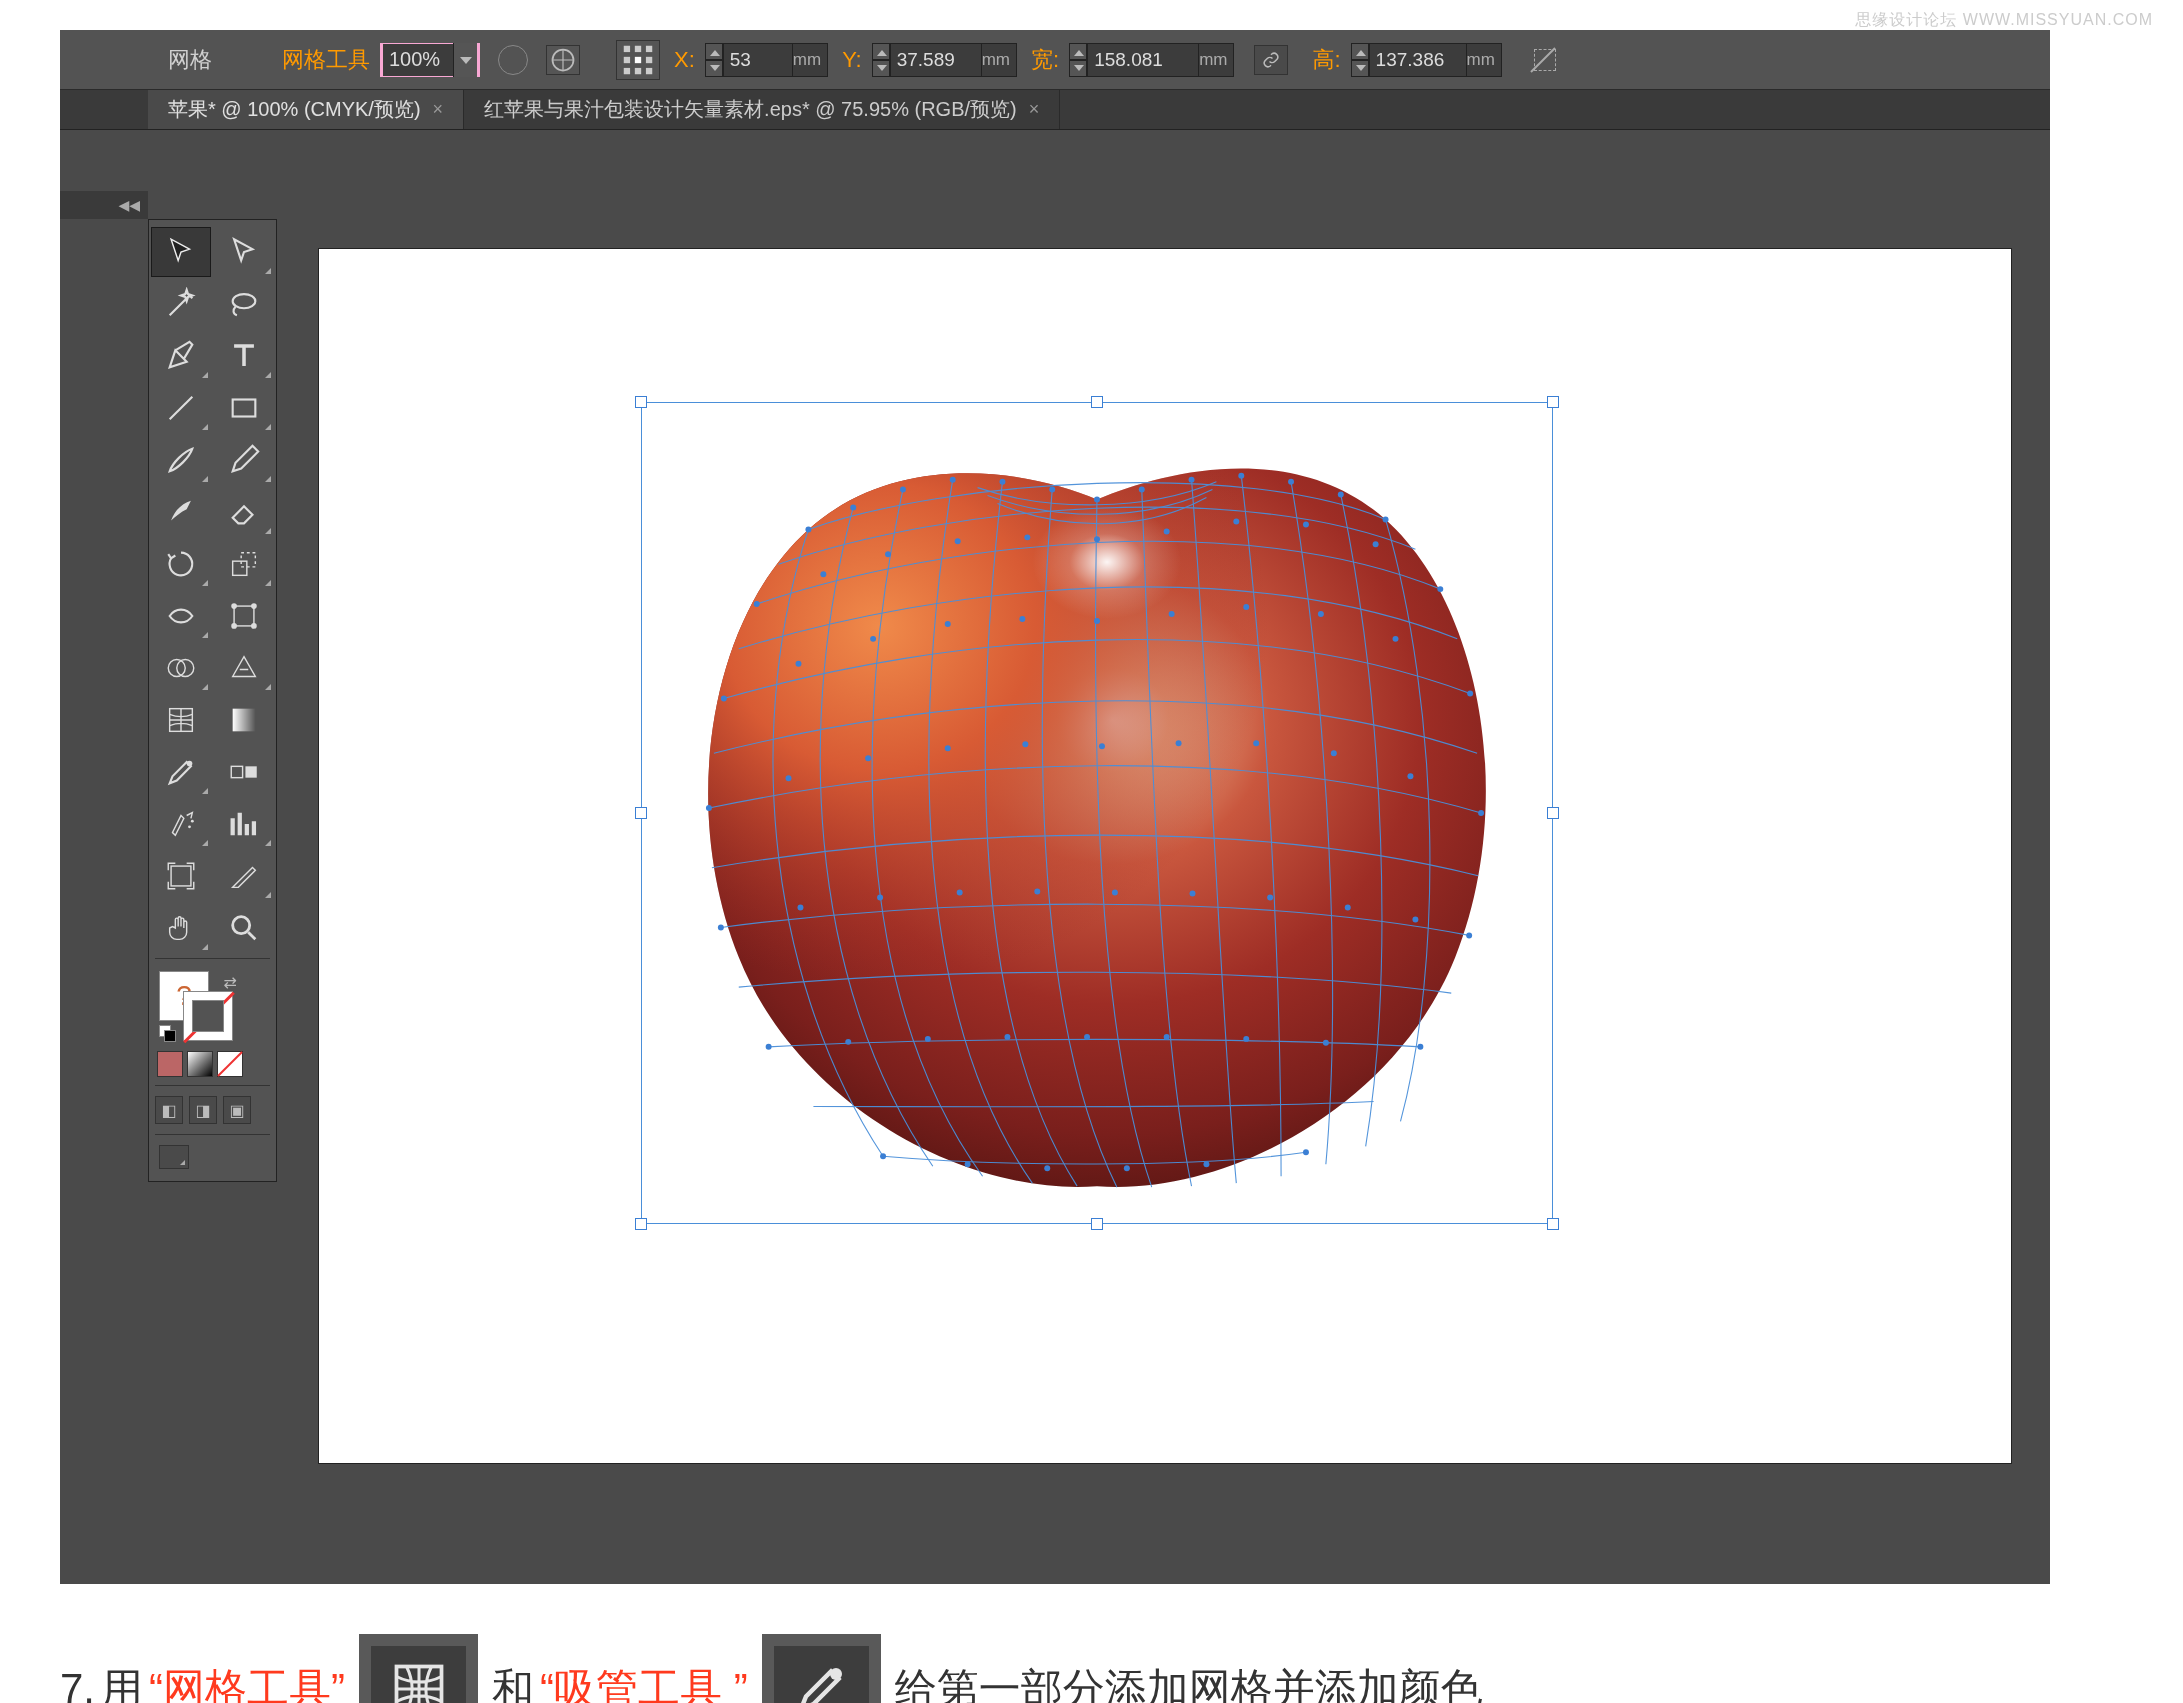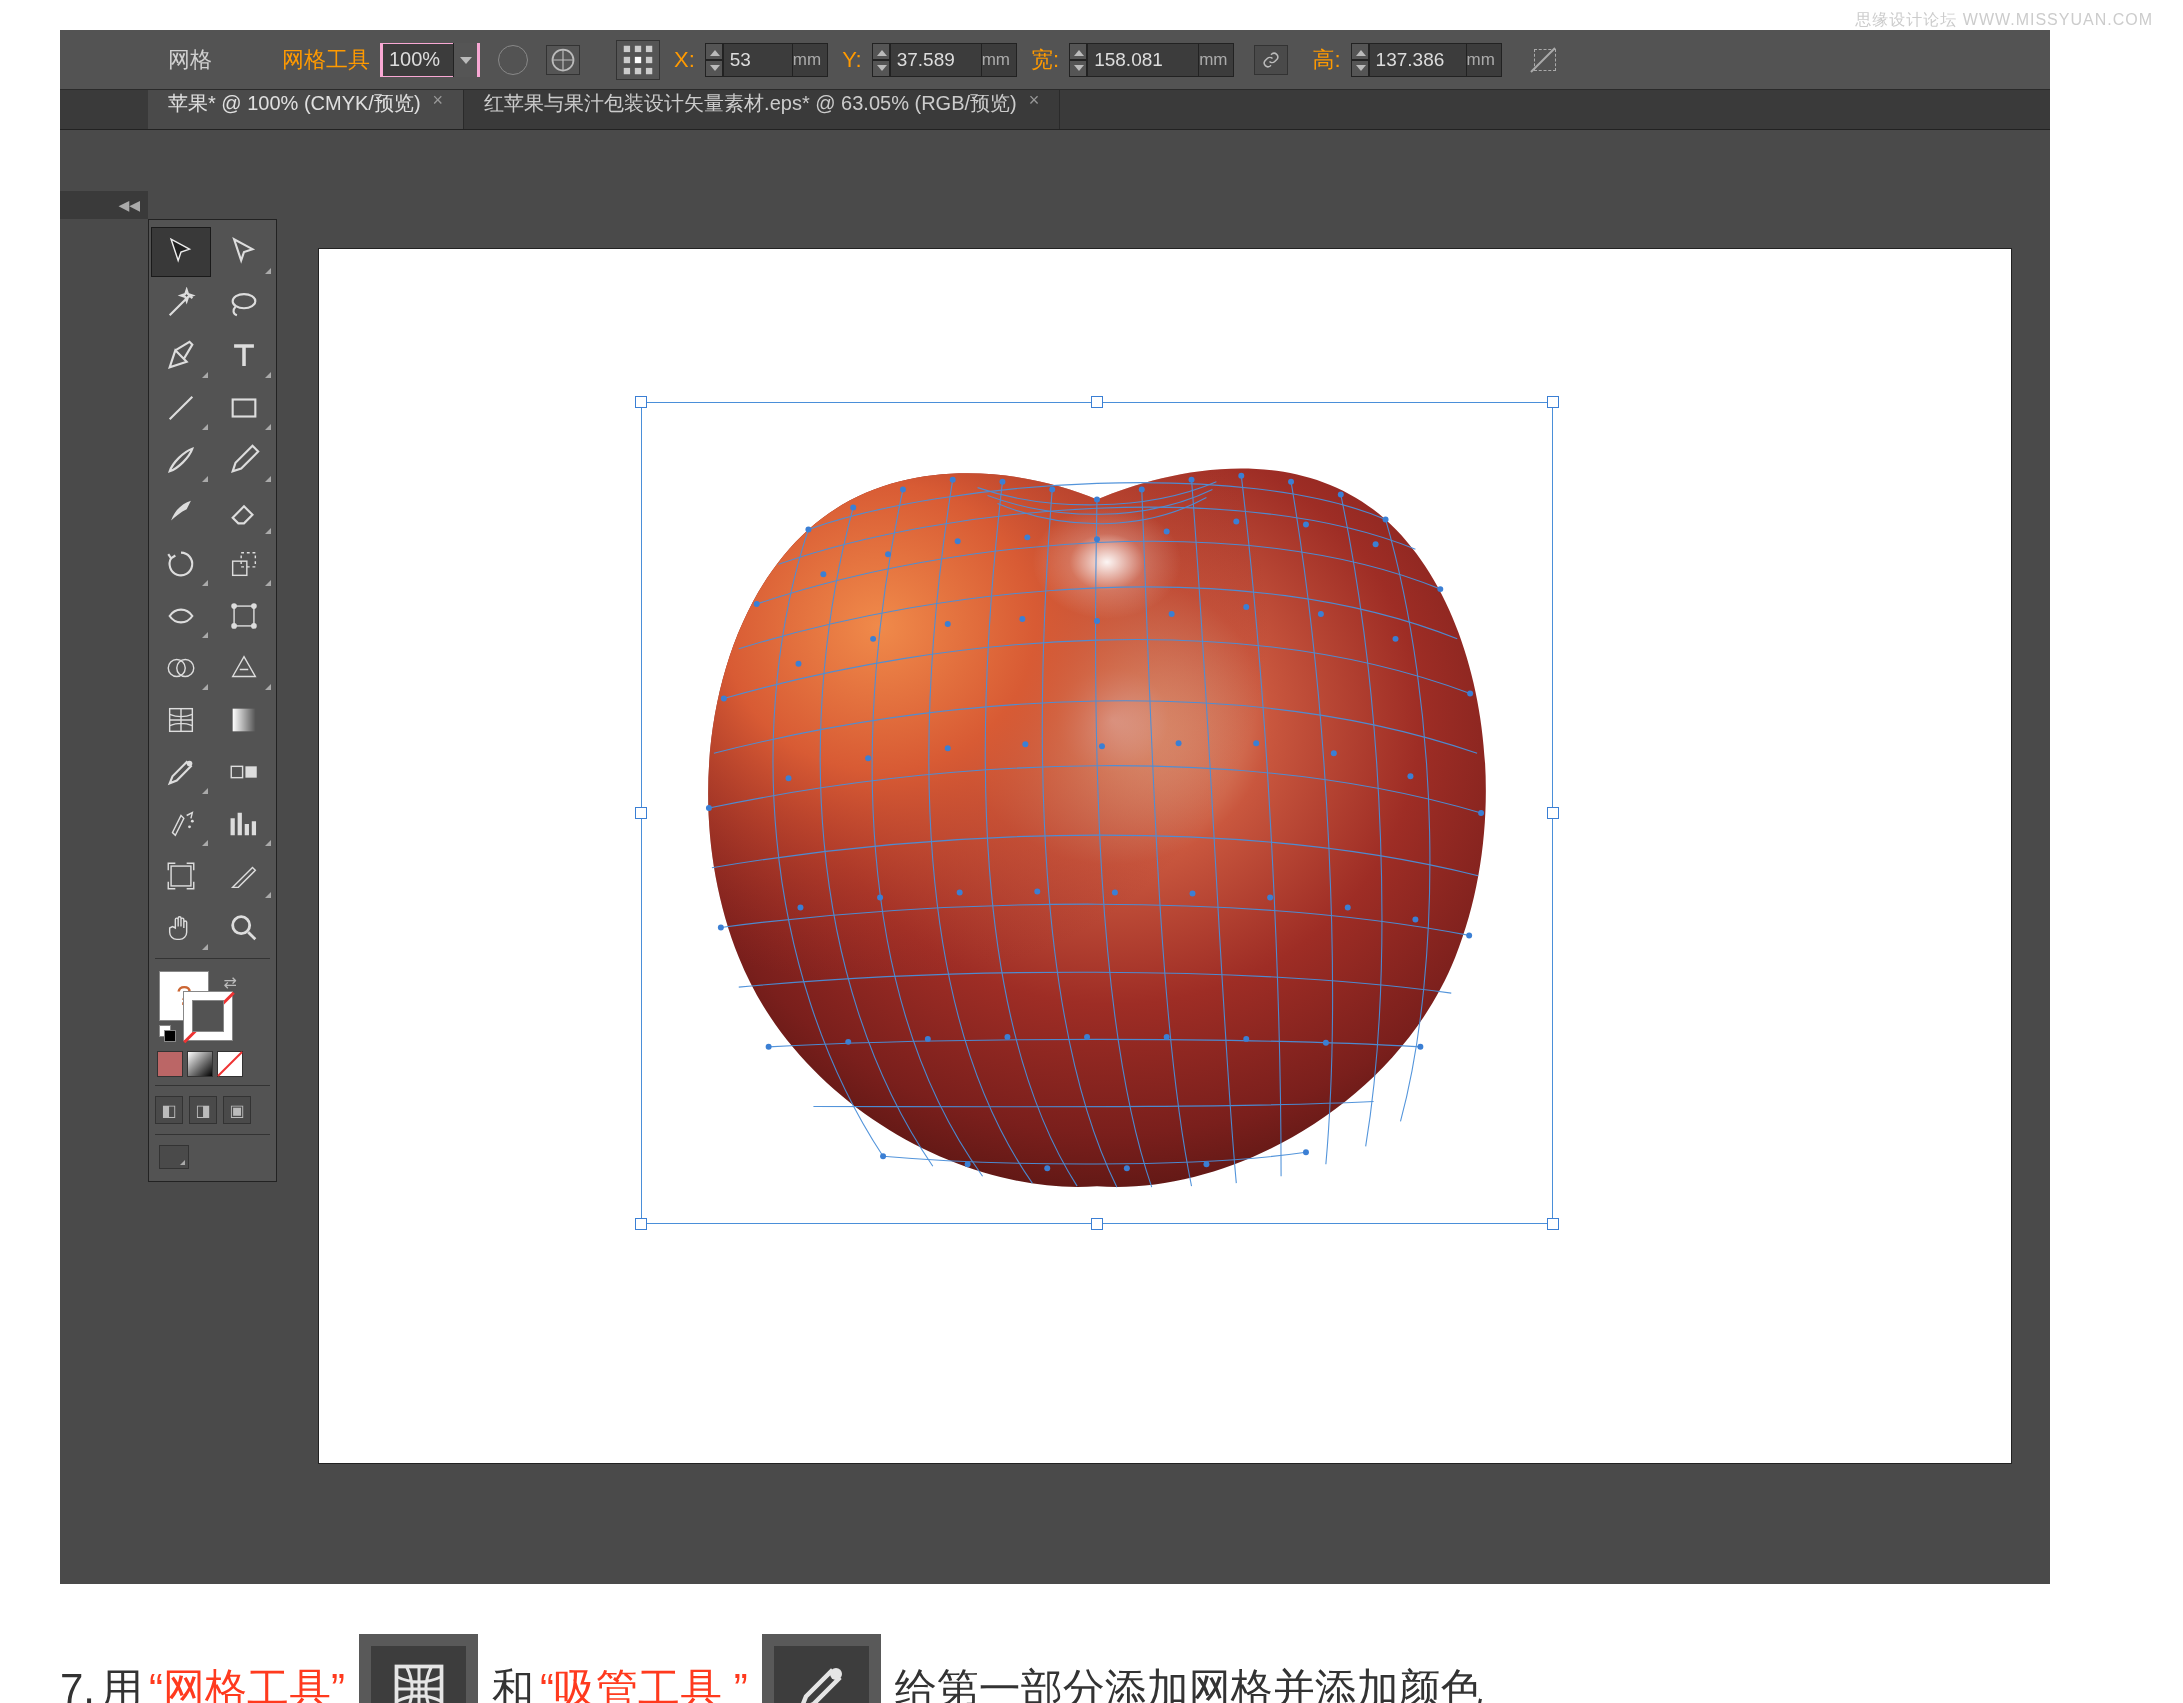--- a/index.html
+++ b/index.html
@@ -44,7 +44,7 @@
 
   
   .tabbar { height: 40px; background: #3a3a3a; display: flex; align-items: stretch; padding-left: 88px; border-bottom: 1px solid #222; }
-  .tab { display: flex; padding: 0 20px; font-size: 20px; color: #ccc; border-right: 1px solid #2a2a2a; }
+  .tab { display: flex; align-items: center; padding: 0 20px; font-size: 20px; color: #ccc; border-right: 1px solid #2a2a2a; }
   .tab.active { background: #4a4a4a; color: #e0e0e0; }
   .tab .close { margin-left: 12px; color: #999; font-size: 18px; }
 

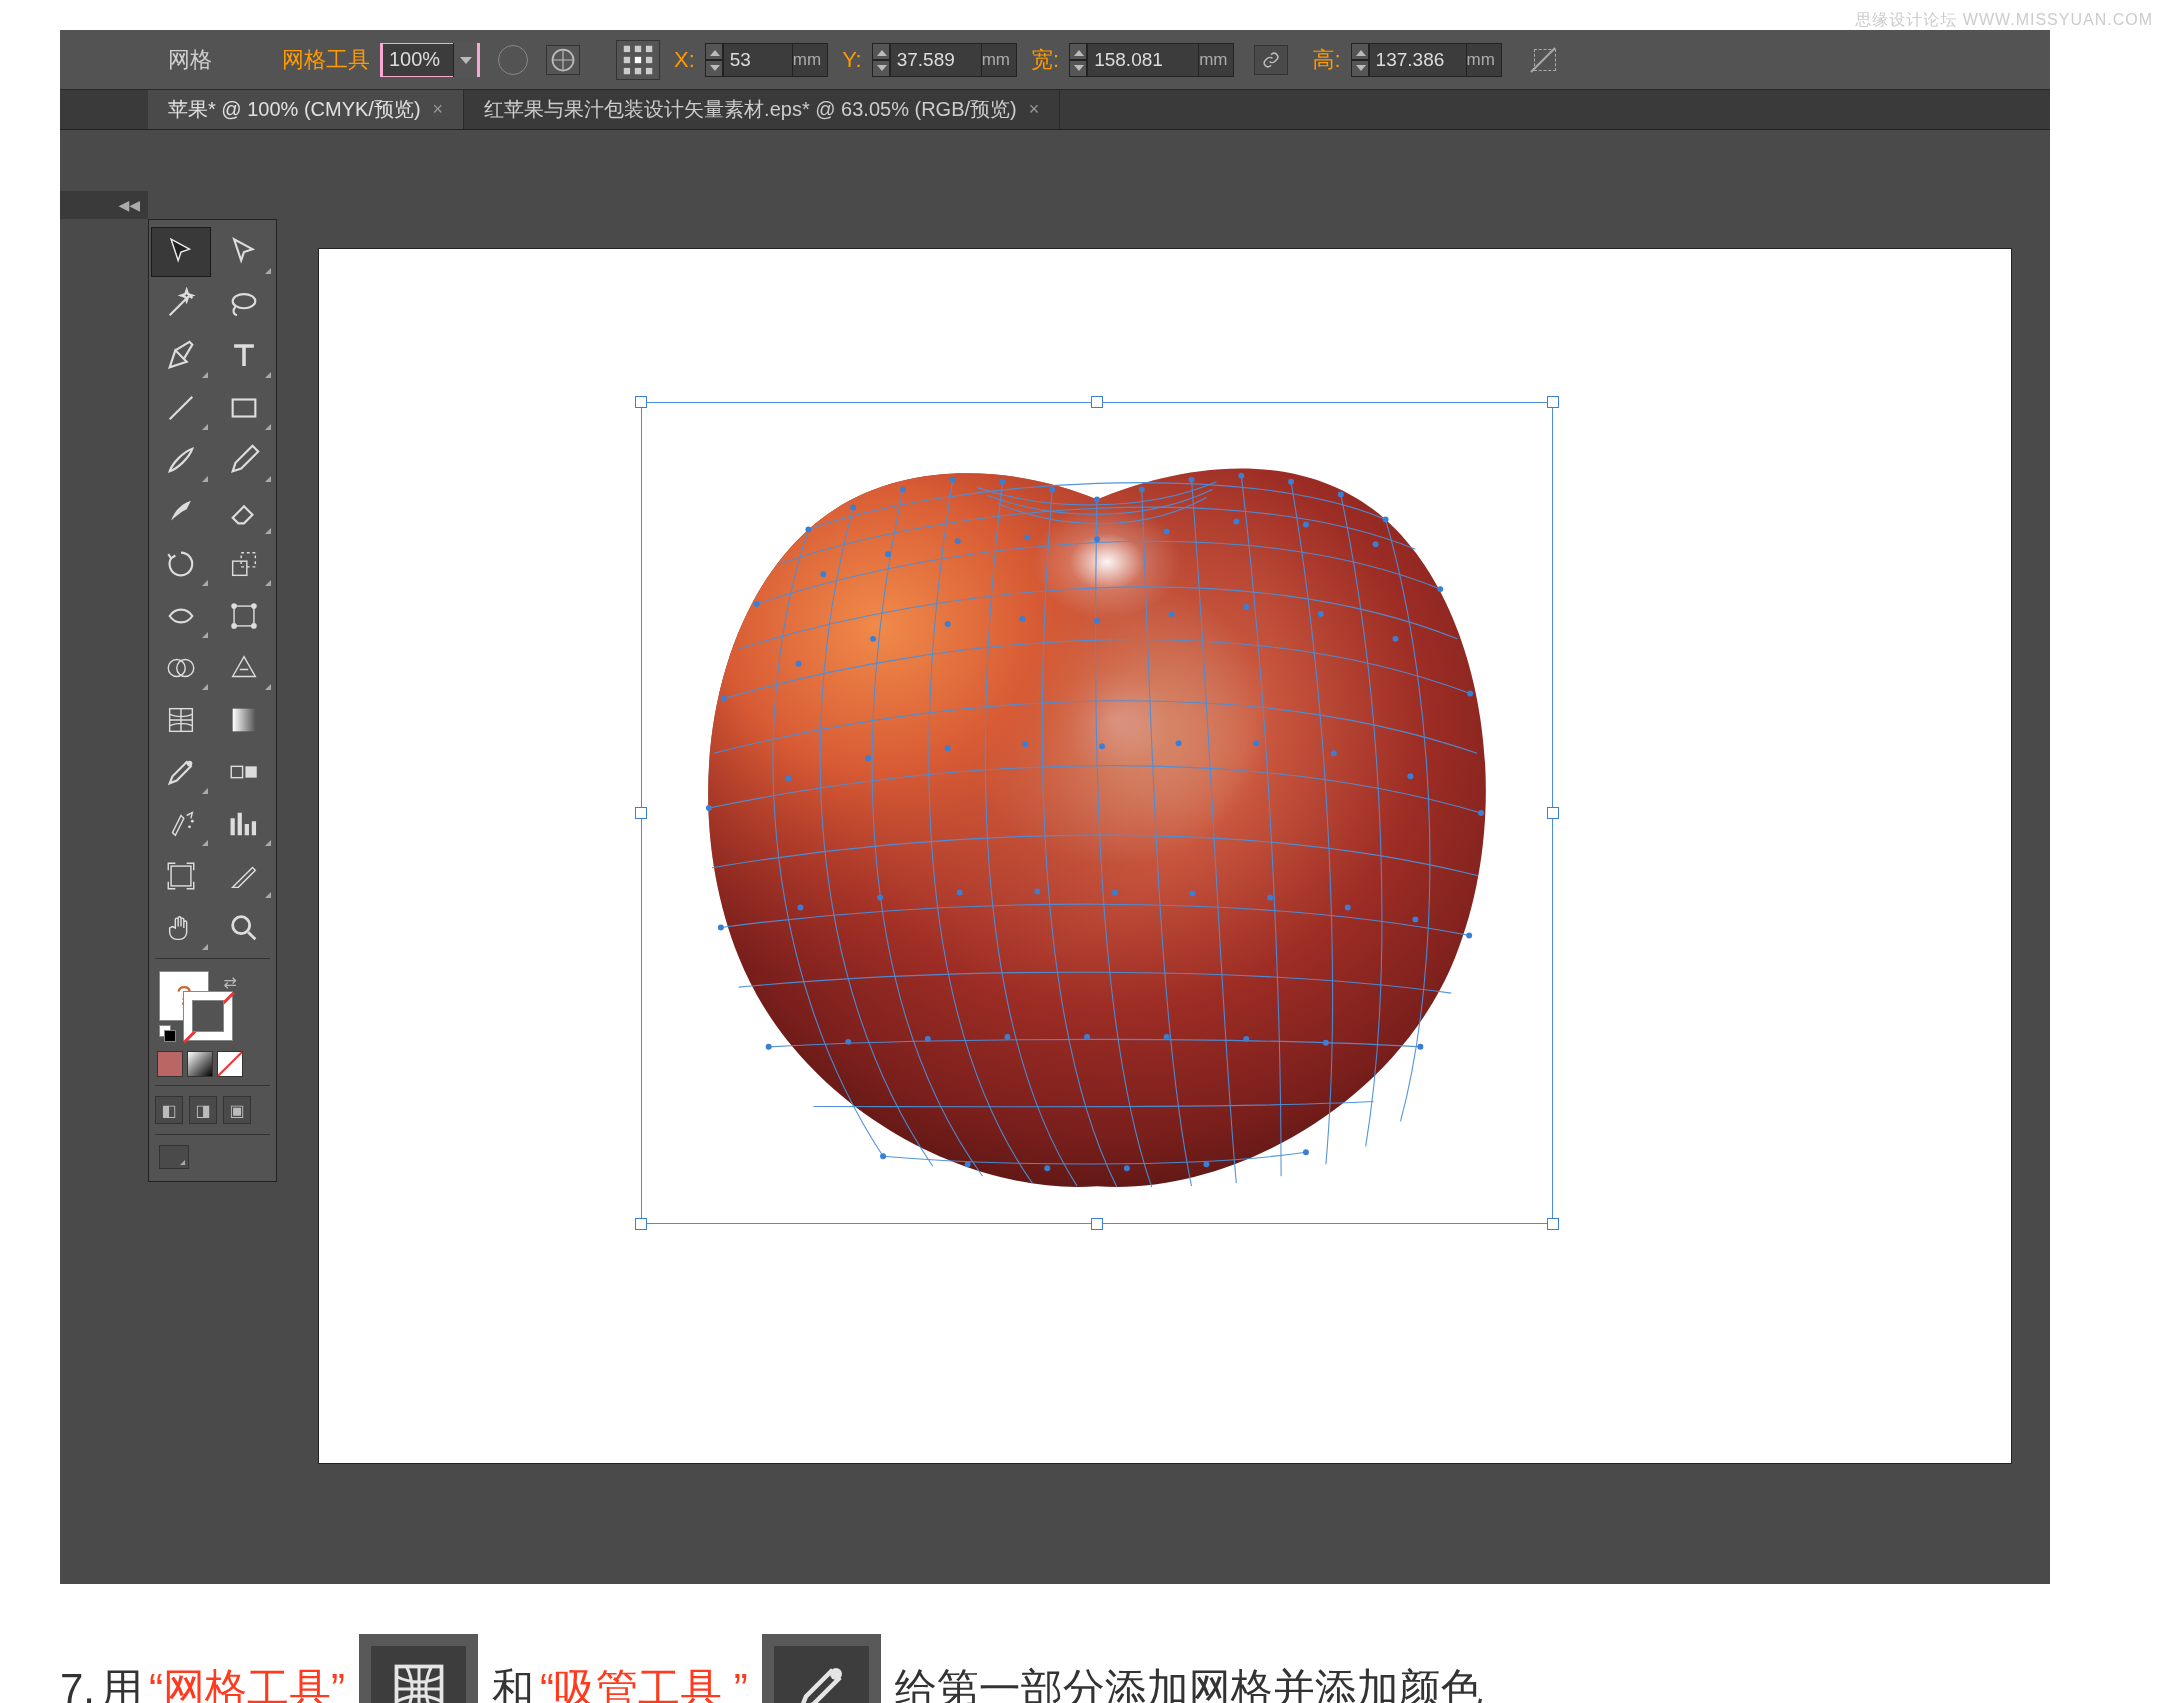--- a/index.html
+++ b/index.html
@@ -205,7 +205,7 @@
       <span class="close">×</span>
     </div>
     <div class="tab">
-      <span>红苹果与果汁包装设计矢量素材.eps* @ 63.05% (RGB/预览)</span>
+      <span>红苹果与果汁包装设计矢量素材.eps* @ 75.95% (RGB/预览)</span>
       <span class="close">×</span>
     </div>
   </div>

